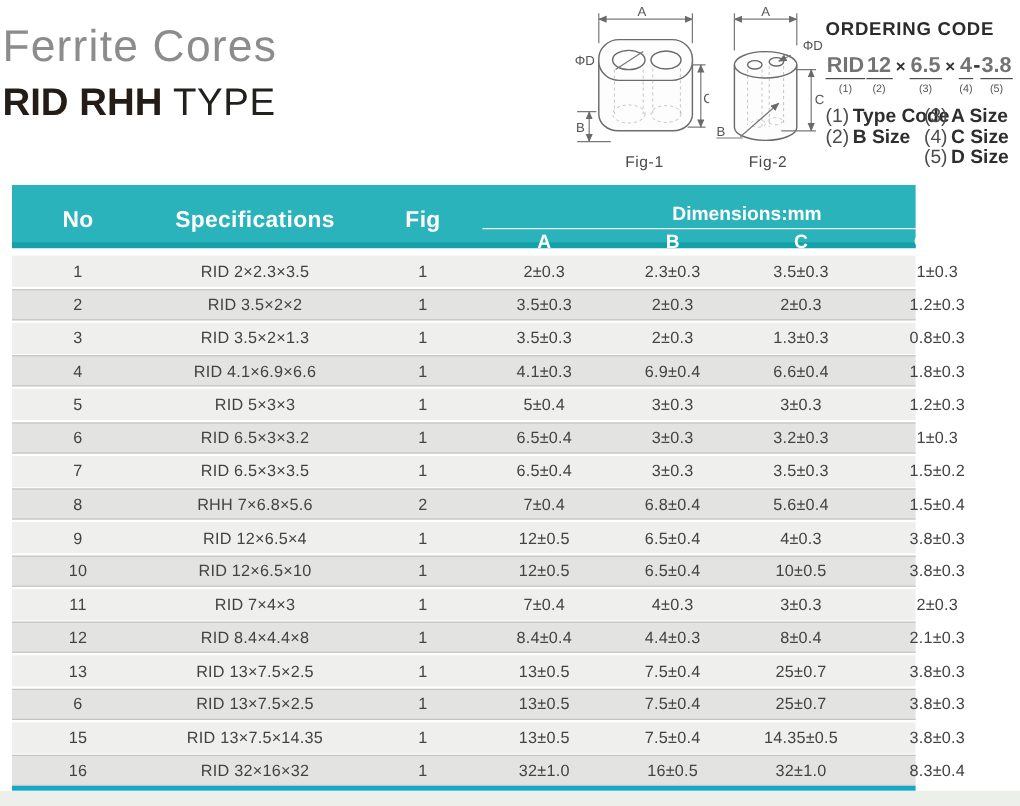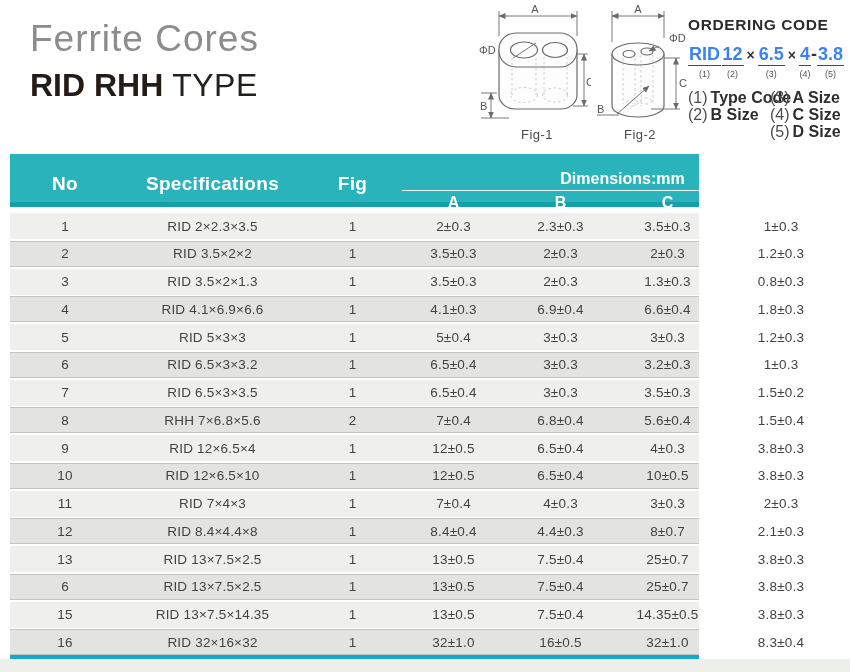--- a/index.html
+++ b/index.html
@@ -9,7 +9,7 @@
   
   .top-section { position:relative; width:850px; height:154px; background:#fff; }
 
-  .title-block { position:absolute; left:30px; top:18px; }
+  .title-block { position:absolute; left:2px; top:18px; }
   .title-main  { font-size:37px; color:#8c8c8c; letter-spacing:1px; line-height:42px; }
   .title-sub   { font-size:32px; color:#1c1713; margin-top:7px; line-height:36px; letter-spacing:.5px; }
   .title-sub .strong { font-weight:800; color:#241c16; letter-spacing:0; }

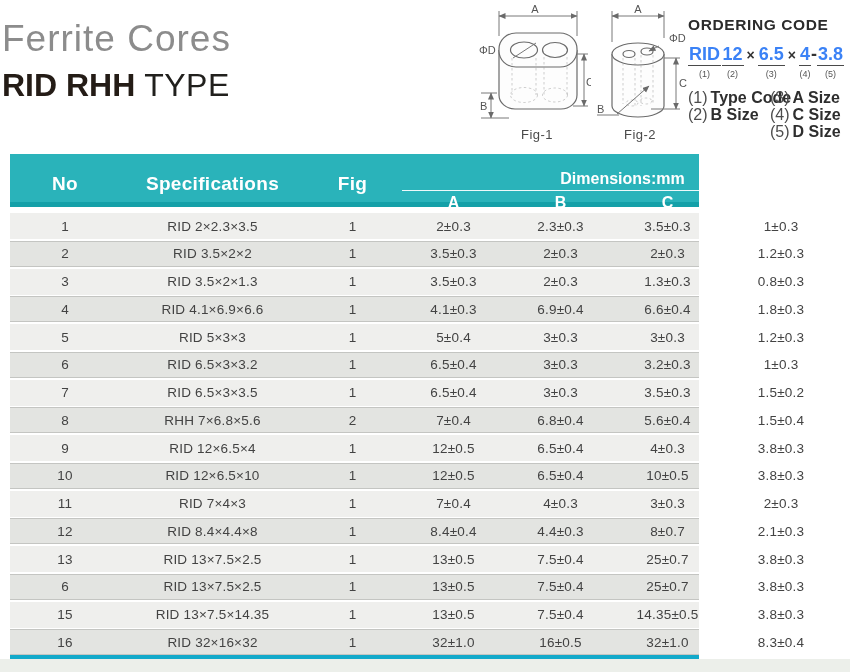--- a/index.html
+++ b/index.html
@@ -27,7 +27,7 @@
   .oc-heading { font-size:15.5px; font-weight:700; color:#2b2b2b; letter-spacing:.6px; }
   .oc-formula { display:flex; align-items:flex-start; margin-top:10px; }
   .oc-part { display:inline-flex; flex-direction:column; align-items:center; }
-  .oc-text { font-size:18px; font-weight:700; color:#3b82f6; border-bottom:1.5px solid #4a4a4a; padding:0 1px 1px; line-height:20px; }
+  .oc-text { font-size:18px; font-weight:700; color:#737373; border-bottom:1.5px solid #4a4a4a; padding:0 1px 1px; line-height:20px; }
   .oc-num  { font-size:9px; color:#555; margin-top:3px; }
   .oc-sep  { font-size:14px; color:#333; margin:0 3px; padding-top:3px; font-weight:700; }
   .oc-sep.dash { margin:0; font-size:18px; padding-top:0; line-height:20px; }

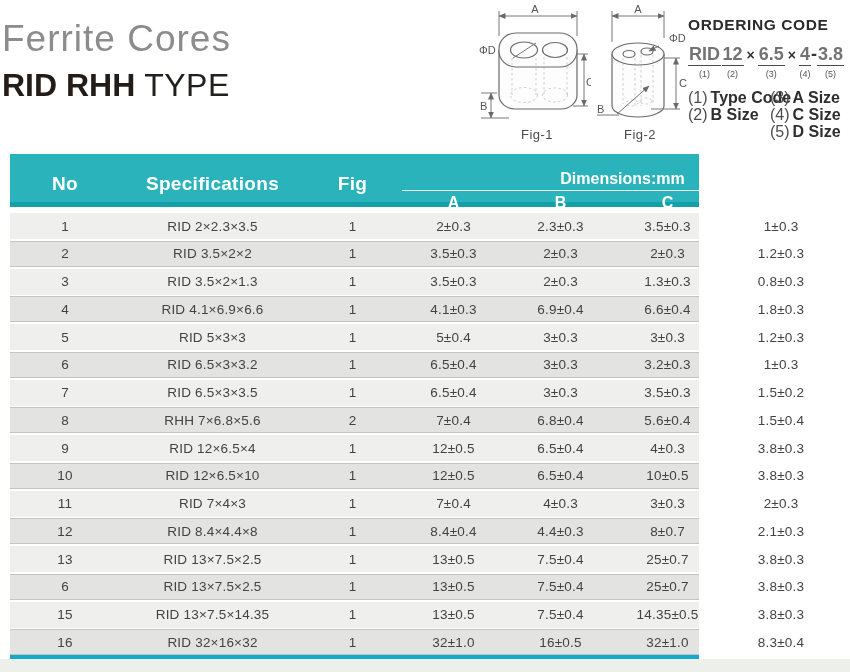--- a/index.html
+++ b/index.html
@@ -38,7 +38,7 @@
   .leg-label{ color:#2e2e2e; font-weight:700; margin-left:3px; }
 
   
-  .table-wrap { margin-left:10px; width:689px; }
+  .table-wrap { margin-left:10px; width:753px; }
 
   .thead { height:53px; background:var(--header_teal,#2AB3BA);
            border-bottom:5px solid var(--header_edge,#14A0A8);

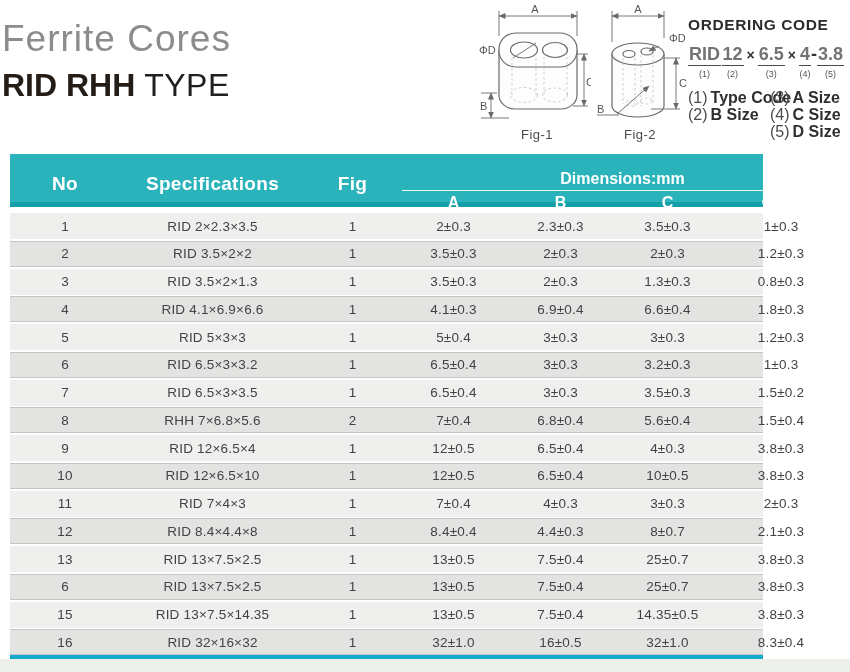--- a/index.html
+++ b/index.html
@@ -319,7 +319,7 @@
     <div class="td col-fig">1</div>
     <div class="td col-a">8.4±0.4</div>
     <div class="td col-b">4.4±0.3</div>
-    <div class="td col-c">8±0.7</div>
+    <div class="td col-c">8±0.4</div>
     <div class="td col-d">2.1±0.3</div>
   </div>
       <div class="trow">

